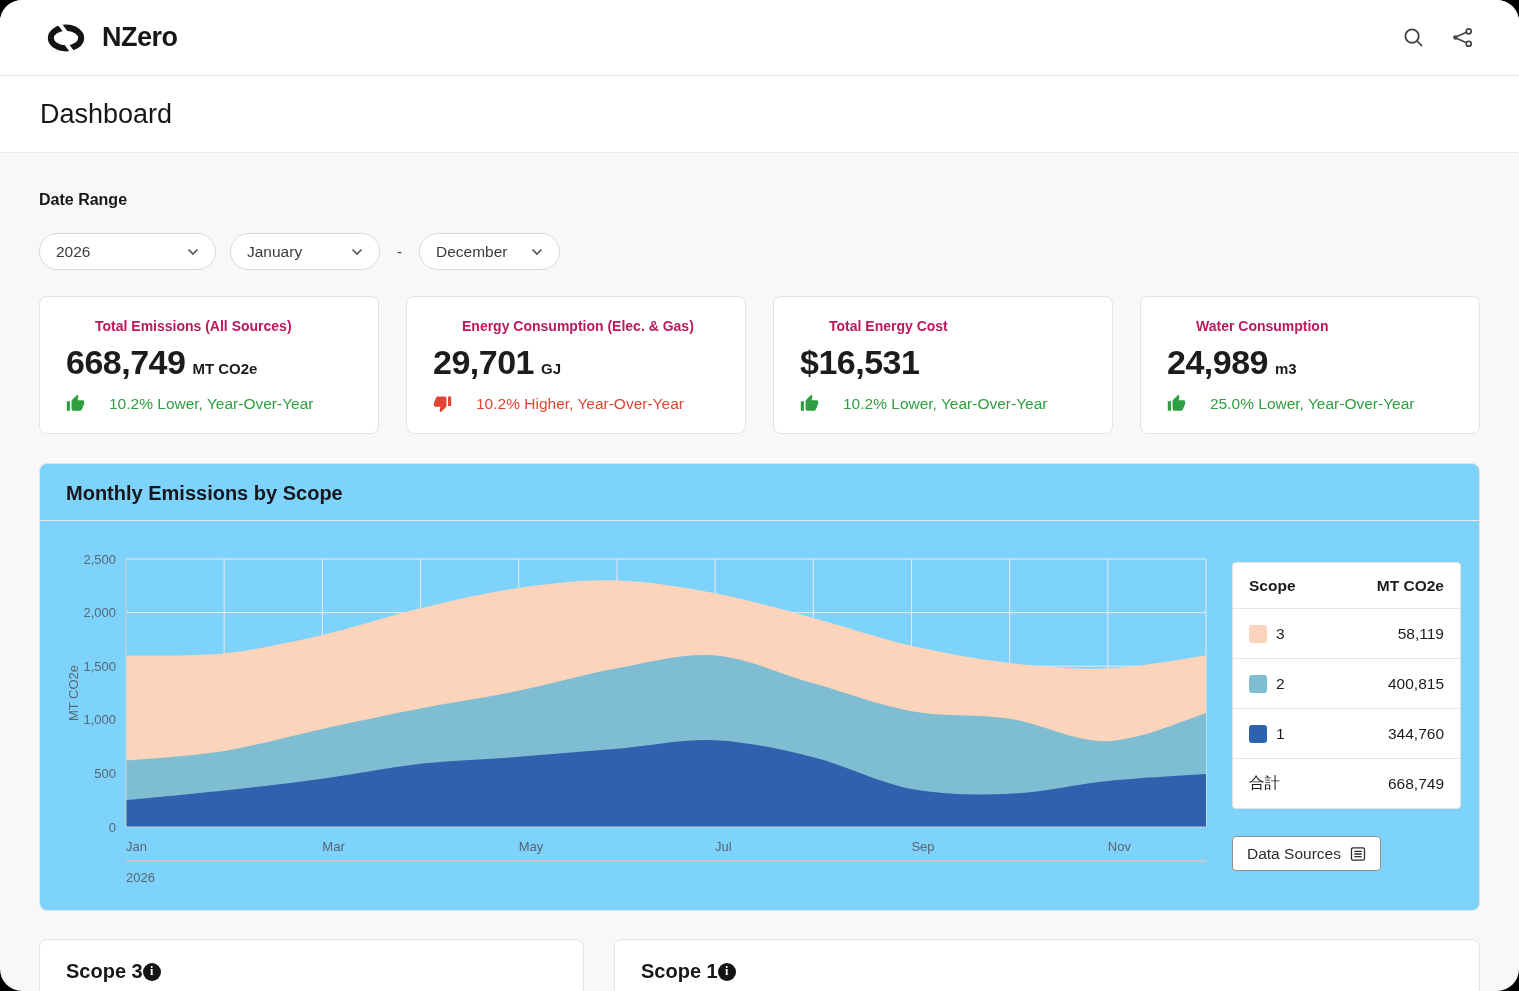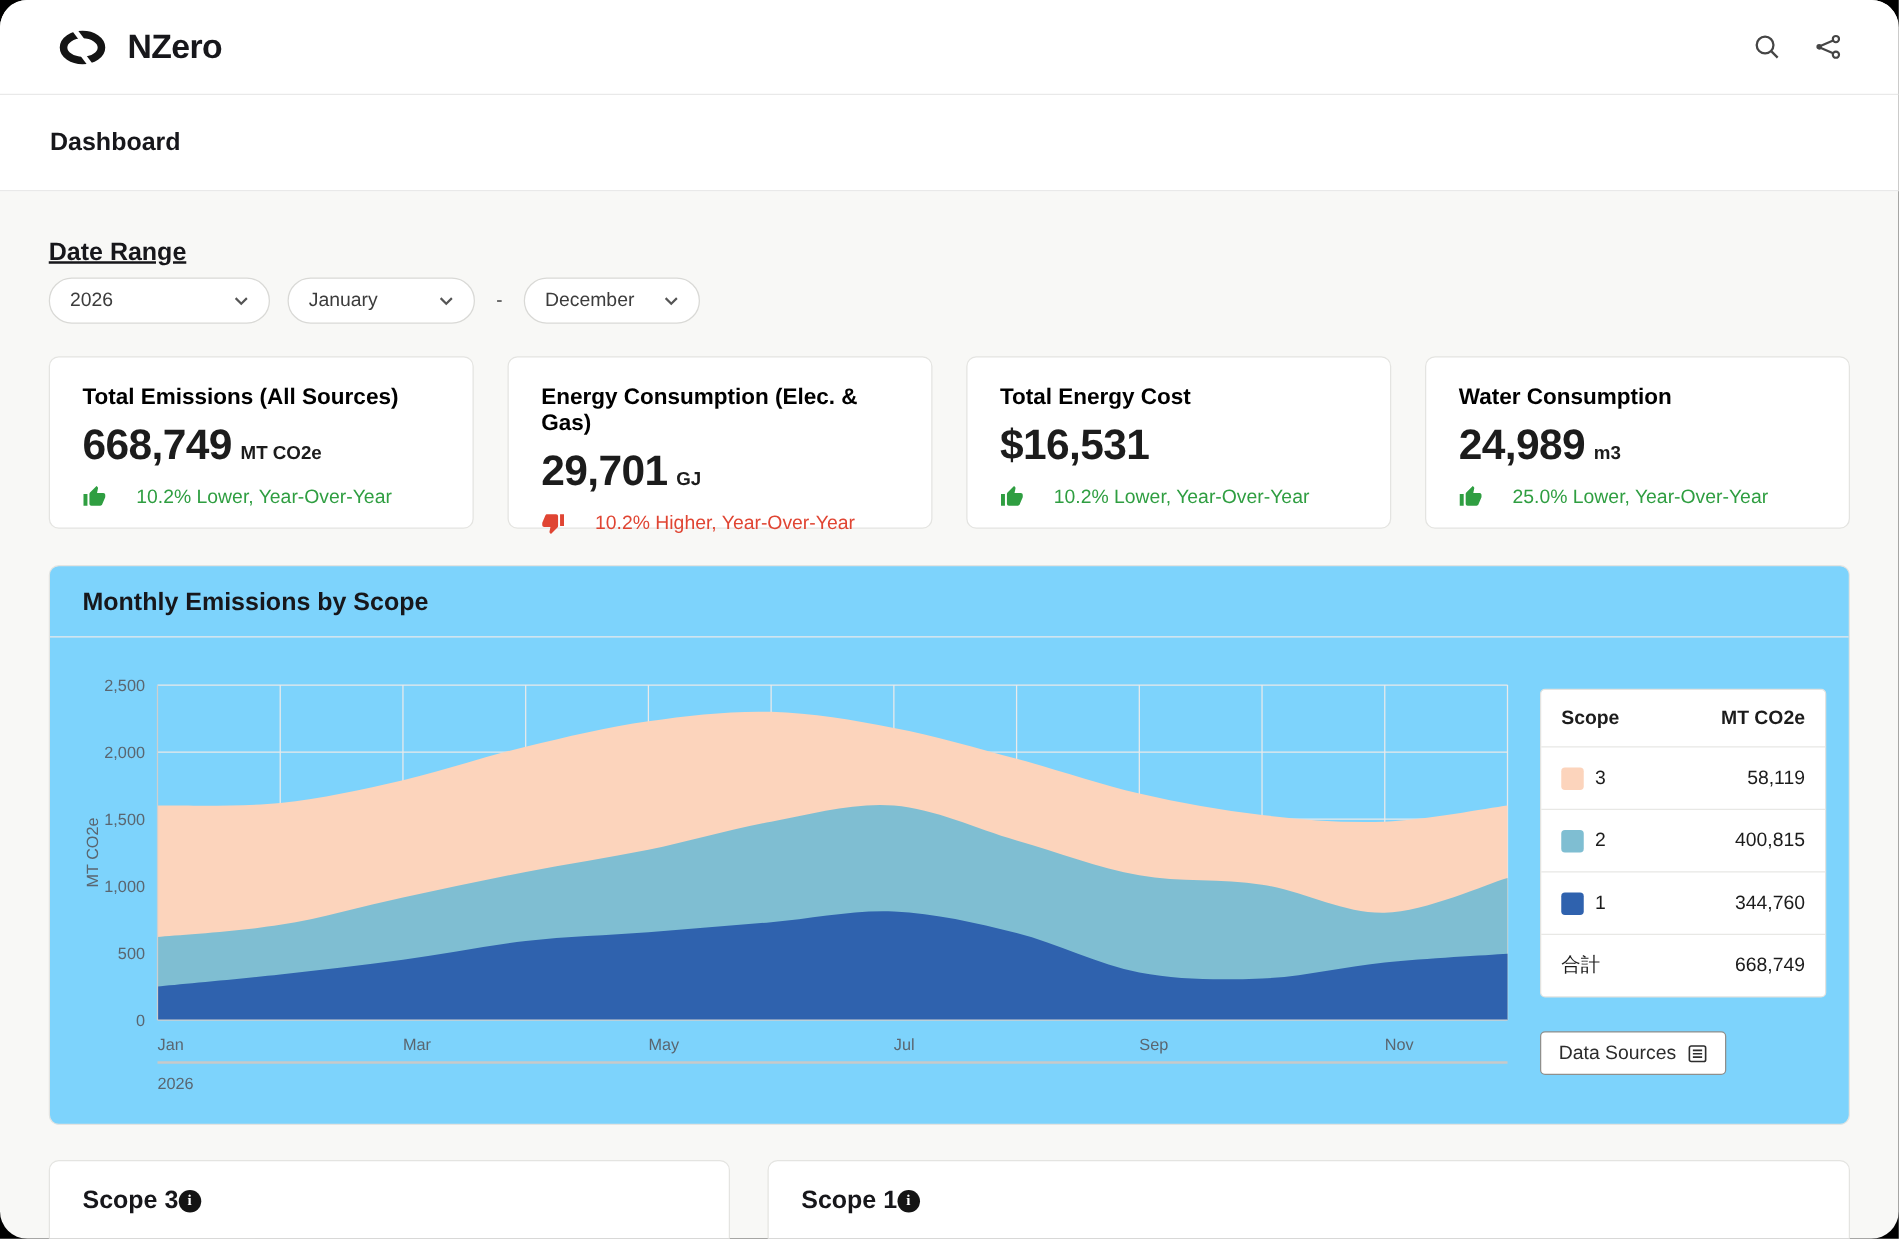--- a/index.html
+++ b/index.html
@@ -31,7 +31,7 @@
     border-bottom: 1px solid #e9e9e9;
     display: flex; align-items: center; padding: 0 40px;
   }
-  .titlebar h1 { font-size: 20px; font-weight: 700; color: #17171b; }
+  .titlebar h1 { font-size: 27px; font-weight: 400; color: #17171b; }
   
   .content { padding: 38px 39px 0; }
   .filters-label { font-size: 20px; font-weight: 700; color: #17171b; margin-bottom: 8px; text-decoration: underline; }

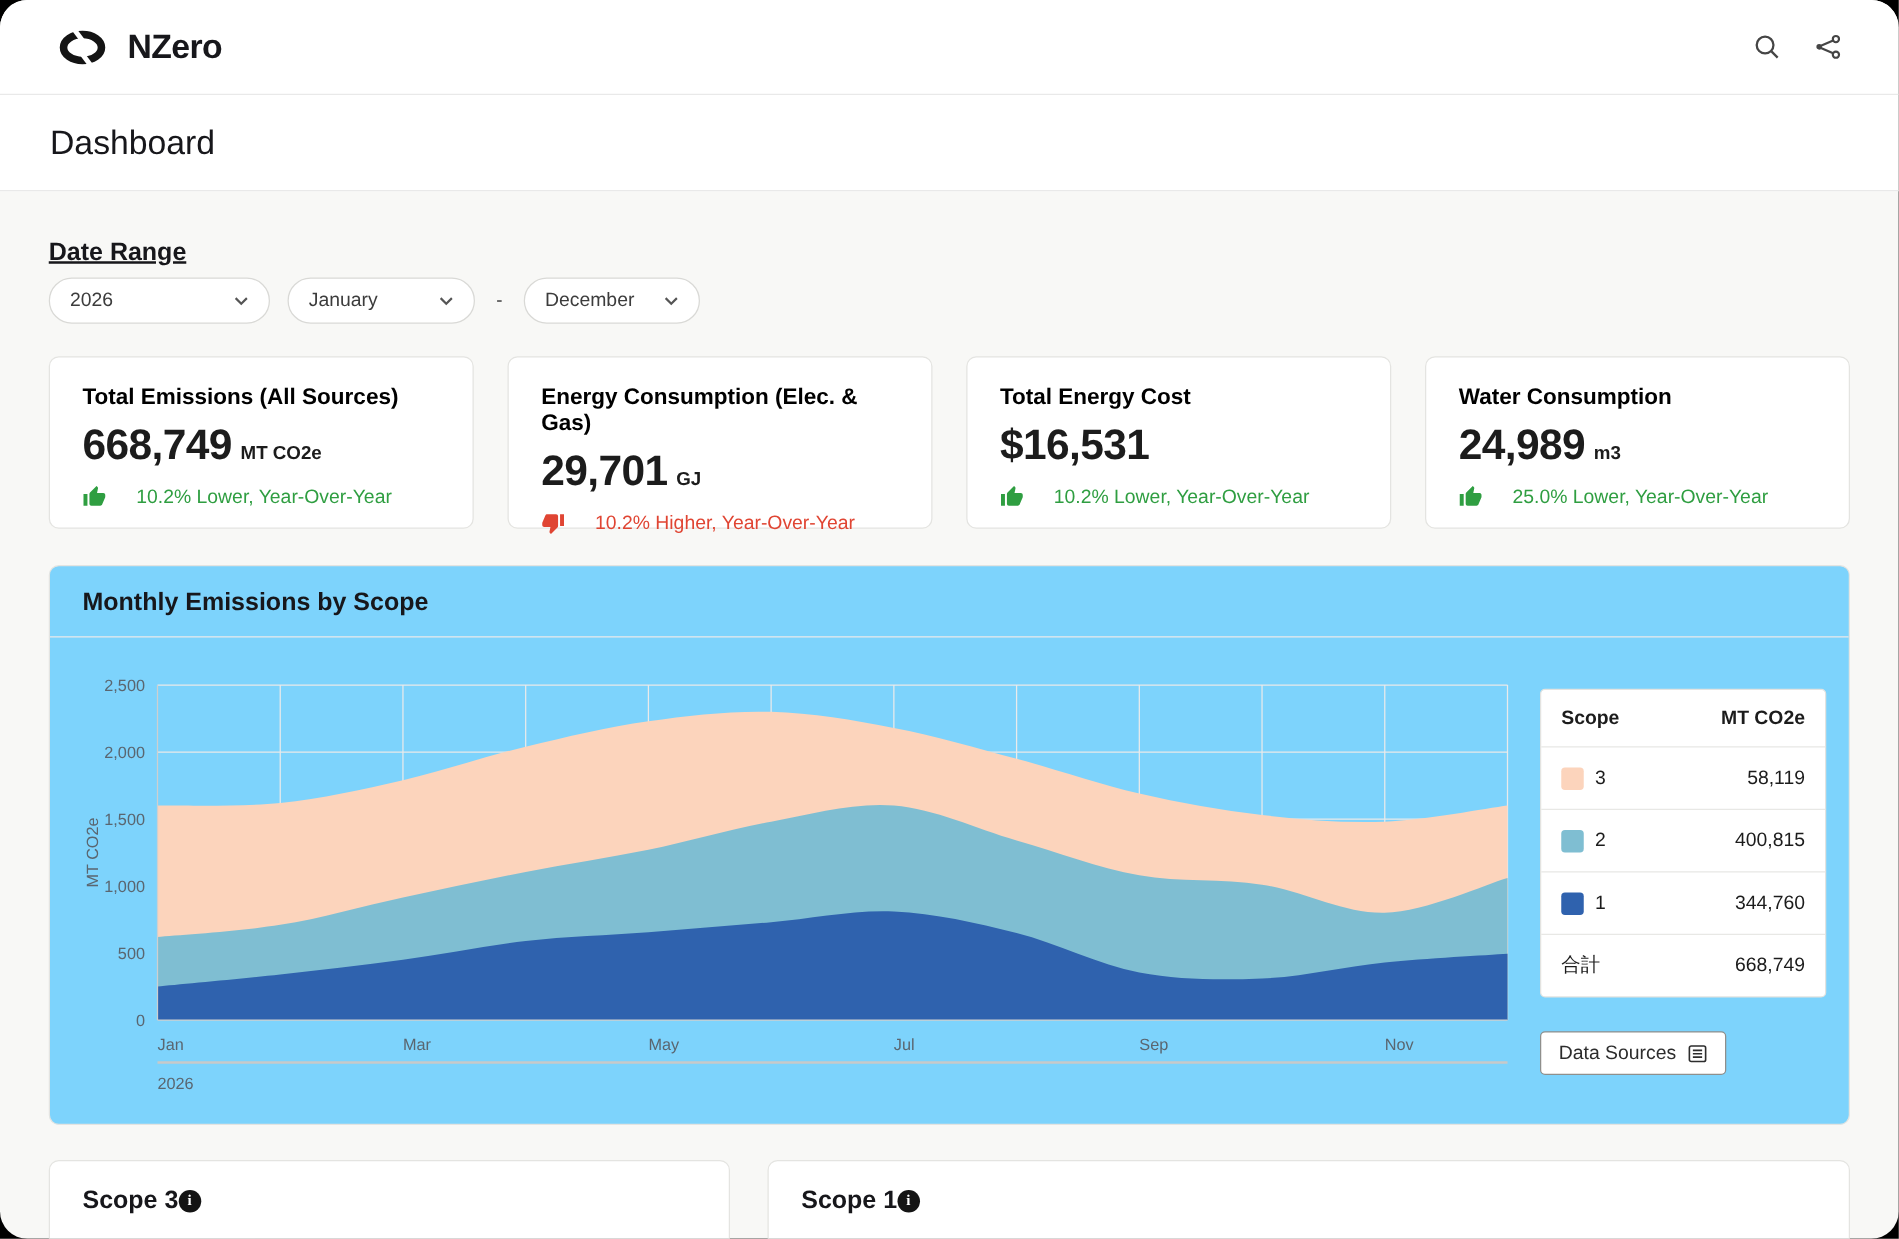--- a/index.html
+++ b/index.html
@@ -34,7 +34,7 @@
   .titlebar h1 { font-size: 27px; font-weight: 400; color: #17171b; }
   
   .content { padding: 38px 39px 0; }
-  .filters-label { font-size: 20px; font-weight: 700; color: #17171b; margin-bottom: 8px; text-decoration: underline; }
+  .filters-label { font-size: 16px; font-weight: 700; color: #17171b; margin-bottom: 24px; }
   .filters-row { display: flex; align-items: center; gap: 14px; }
   .pill {
     background: #fff; border: 1px solid #d9d9d6; border-radius: 19px;

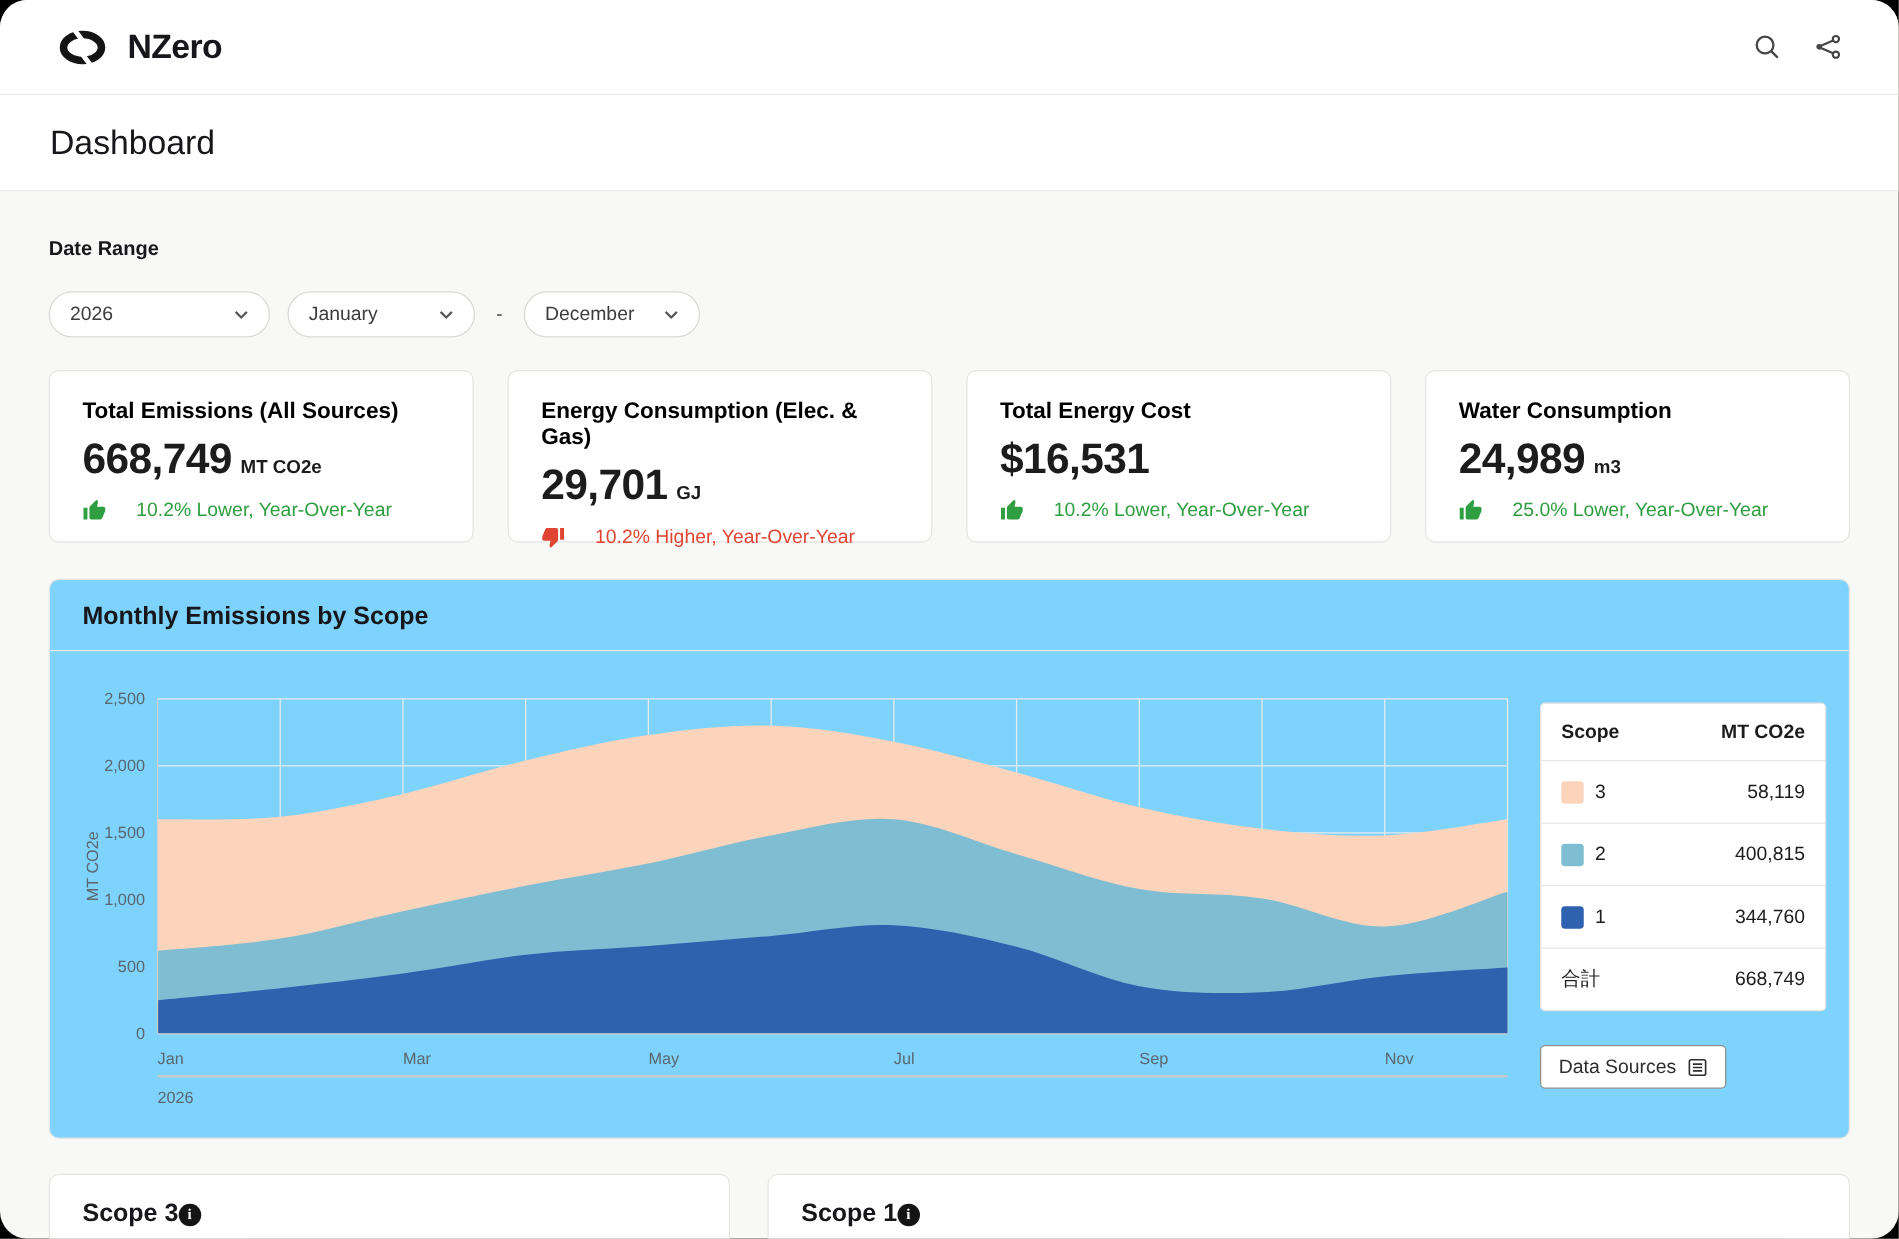--- a/index.html
+++ b/index.html
@@ -51,7 +51,7 @@
     background: #fff; border: 1px solid #e4e4e1; border-radius: 8px;
     height: 138px; padding: 21px 26px;
   }
-  .stat-title { font-size: 18px; font-weight: 700; color: #000000; }
+  .stat-title { font-size: 14px; font-weight: 700; color: #be185d; margin-left: 29px; }
   .stat-value-row { margin-top: 9px; color: #1c1c1c; }
   .stat-value { font-size: 34px; font-weight: 700; letter-spacing: -0.5px; }
   .stat-unit { font-size: 15px; font-weight: 700; margin-left: 7px; }

